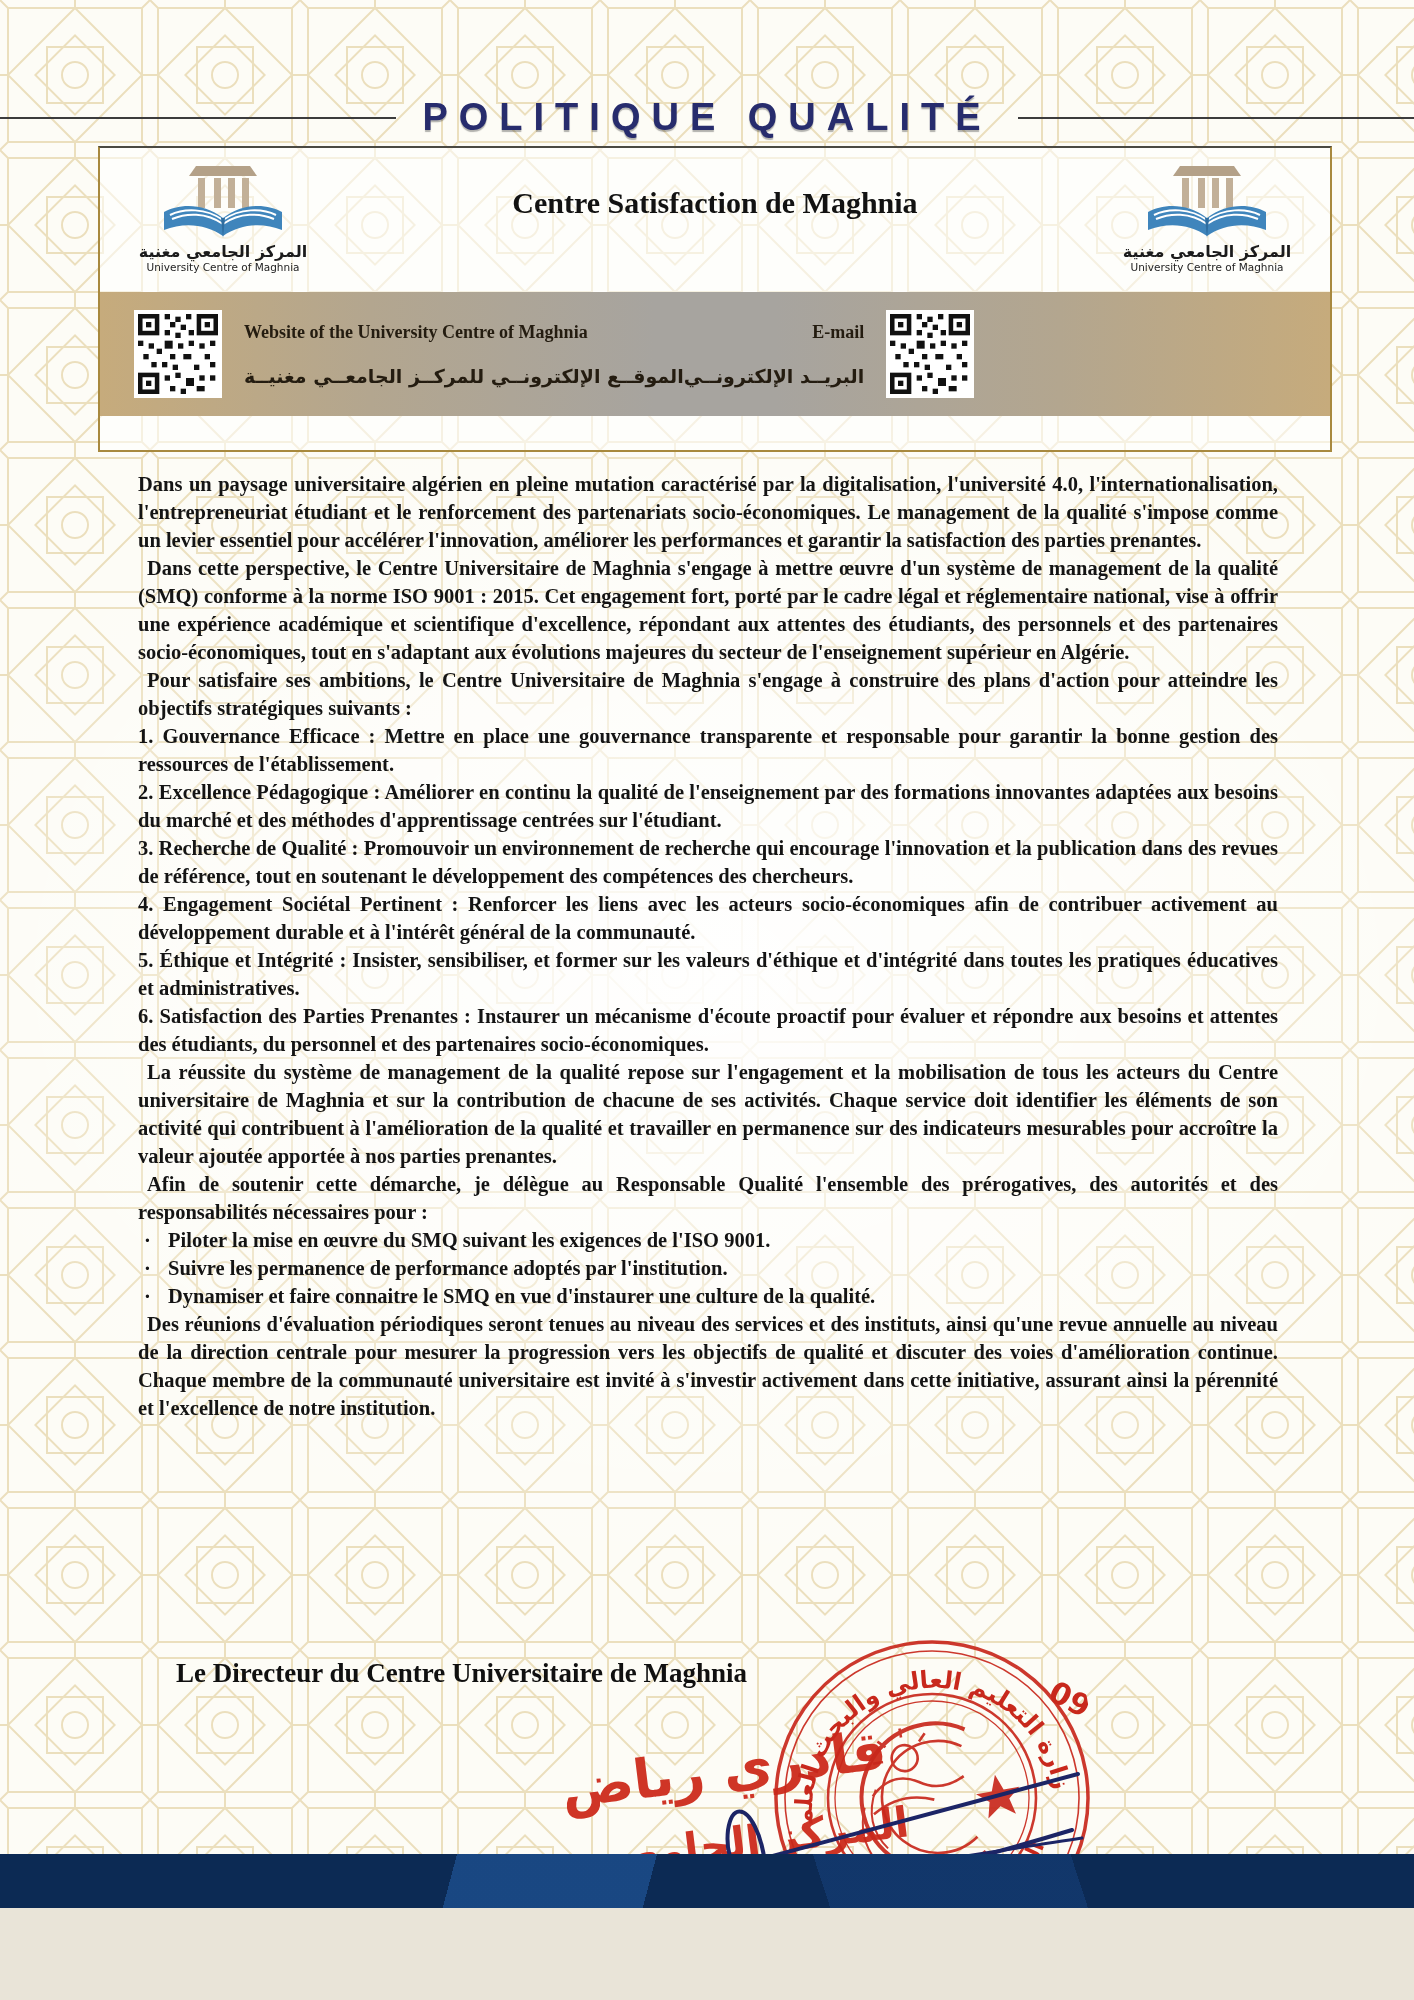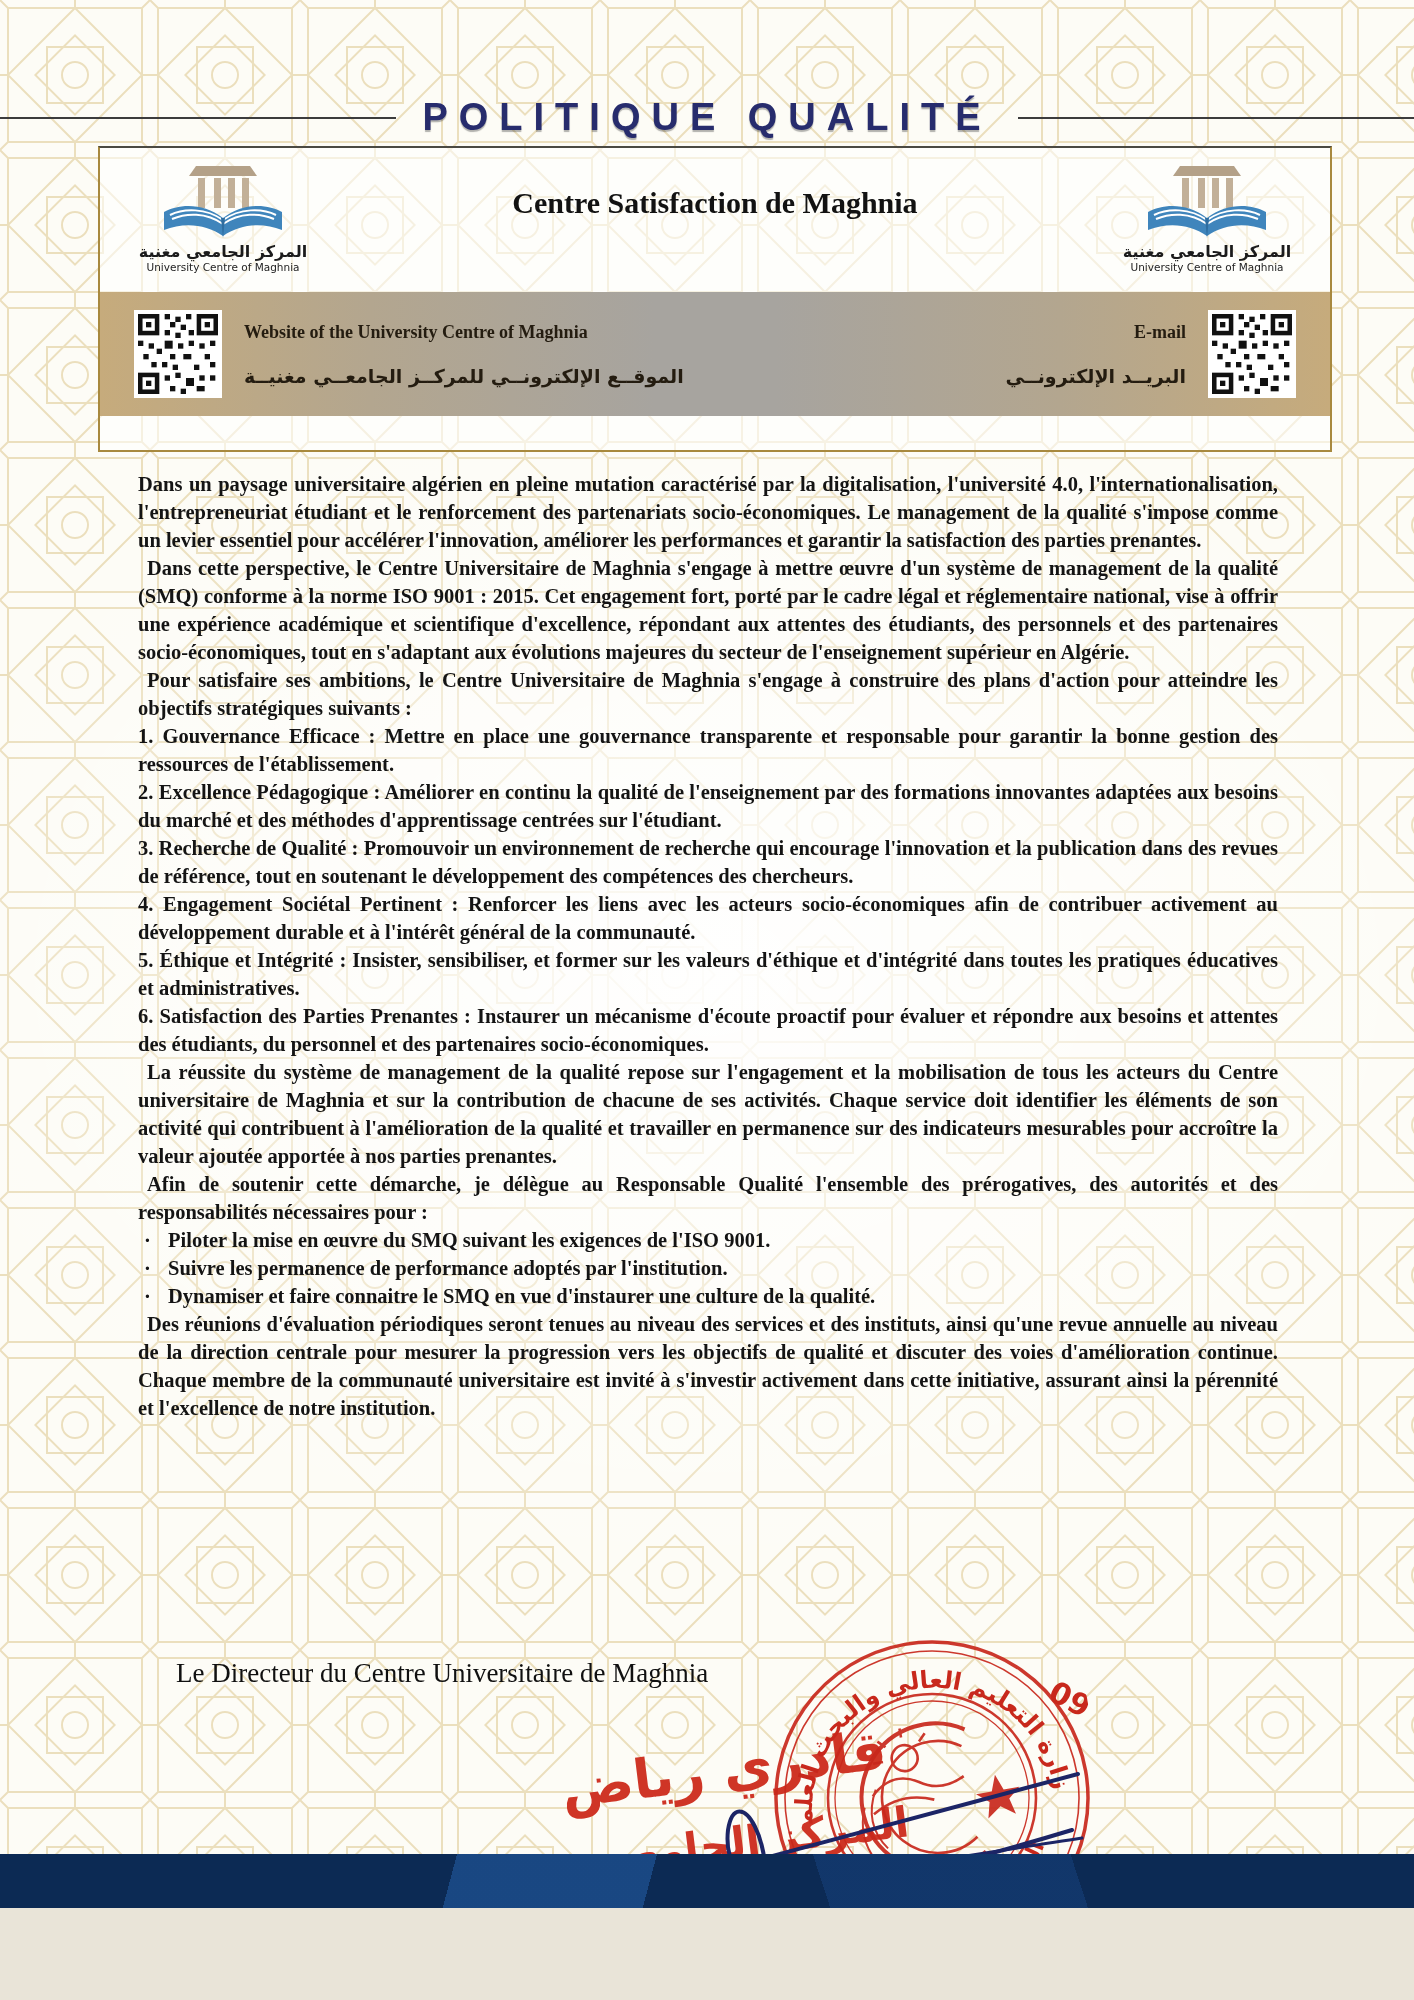--- a/index.html
+++ b/index.html
@@ -29,7 +29,7 @@
 
   .info-strip{position:absolute;left:0;right:0;top:144px;height:124px;
       background:linear-gradient(90deg,#c6ab7c 0%,#b3a68f 22%,#a7a49f 45%,#a7a49f 55%,#b3a68f 78%,#c6ab7c 100%);
-      display:flex;align-items:center;justify-content:space-between;padding:0 34px;box-sizing:border-box;}
+      display:flex;align-items:center;justify-content:flex-start;padding:0 34px;box-sizing:border-box;}
   .strip-left,.strip-right{display:flex;align-items:center;gap:22px;}
   .qr{width:88px;height:88px;background:#fff;padding:4px;box-sizing:border-box;}
   .strip-en{font-size:18px;font-weight:bold;color:#241c10;}

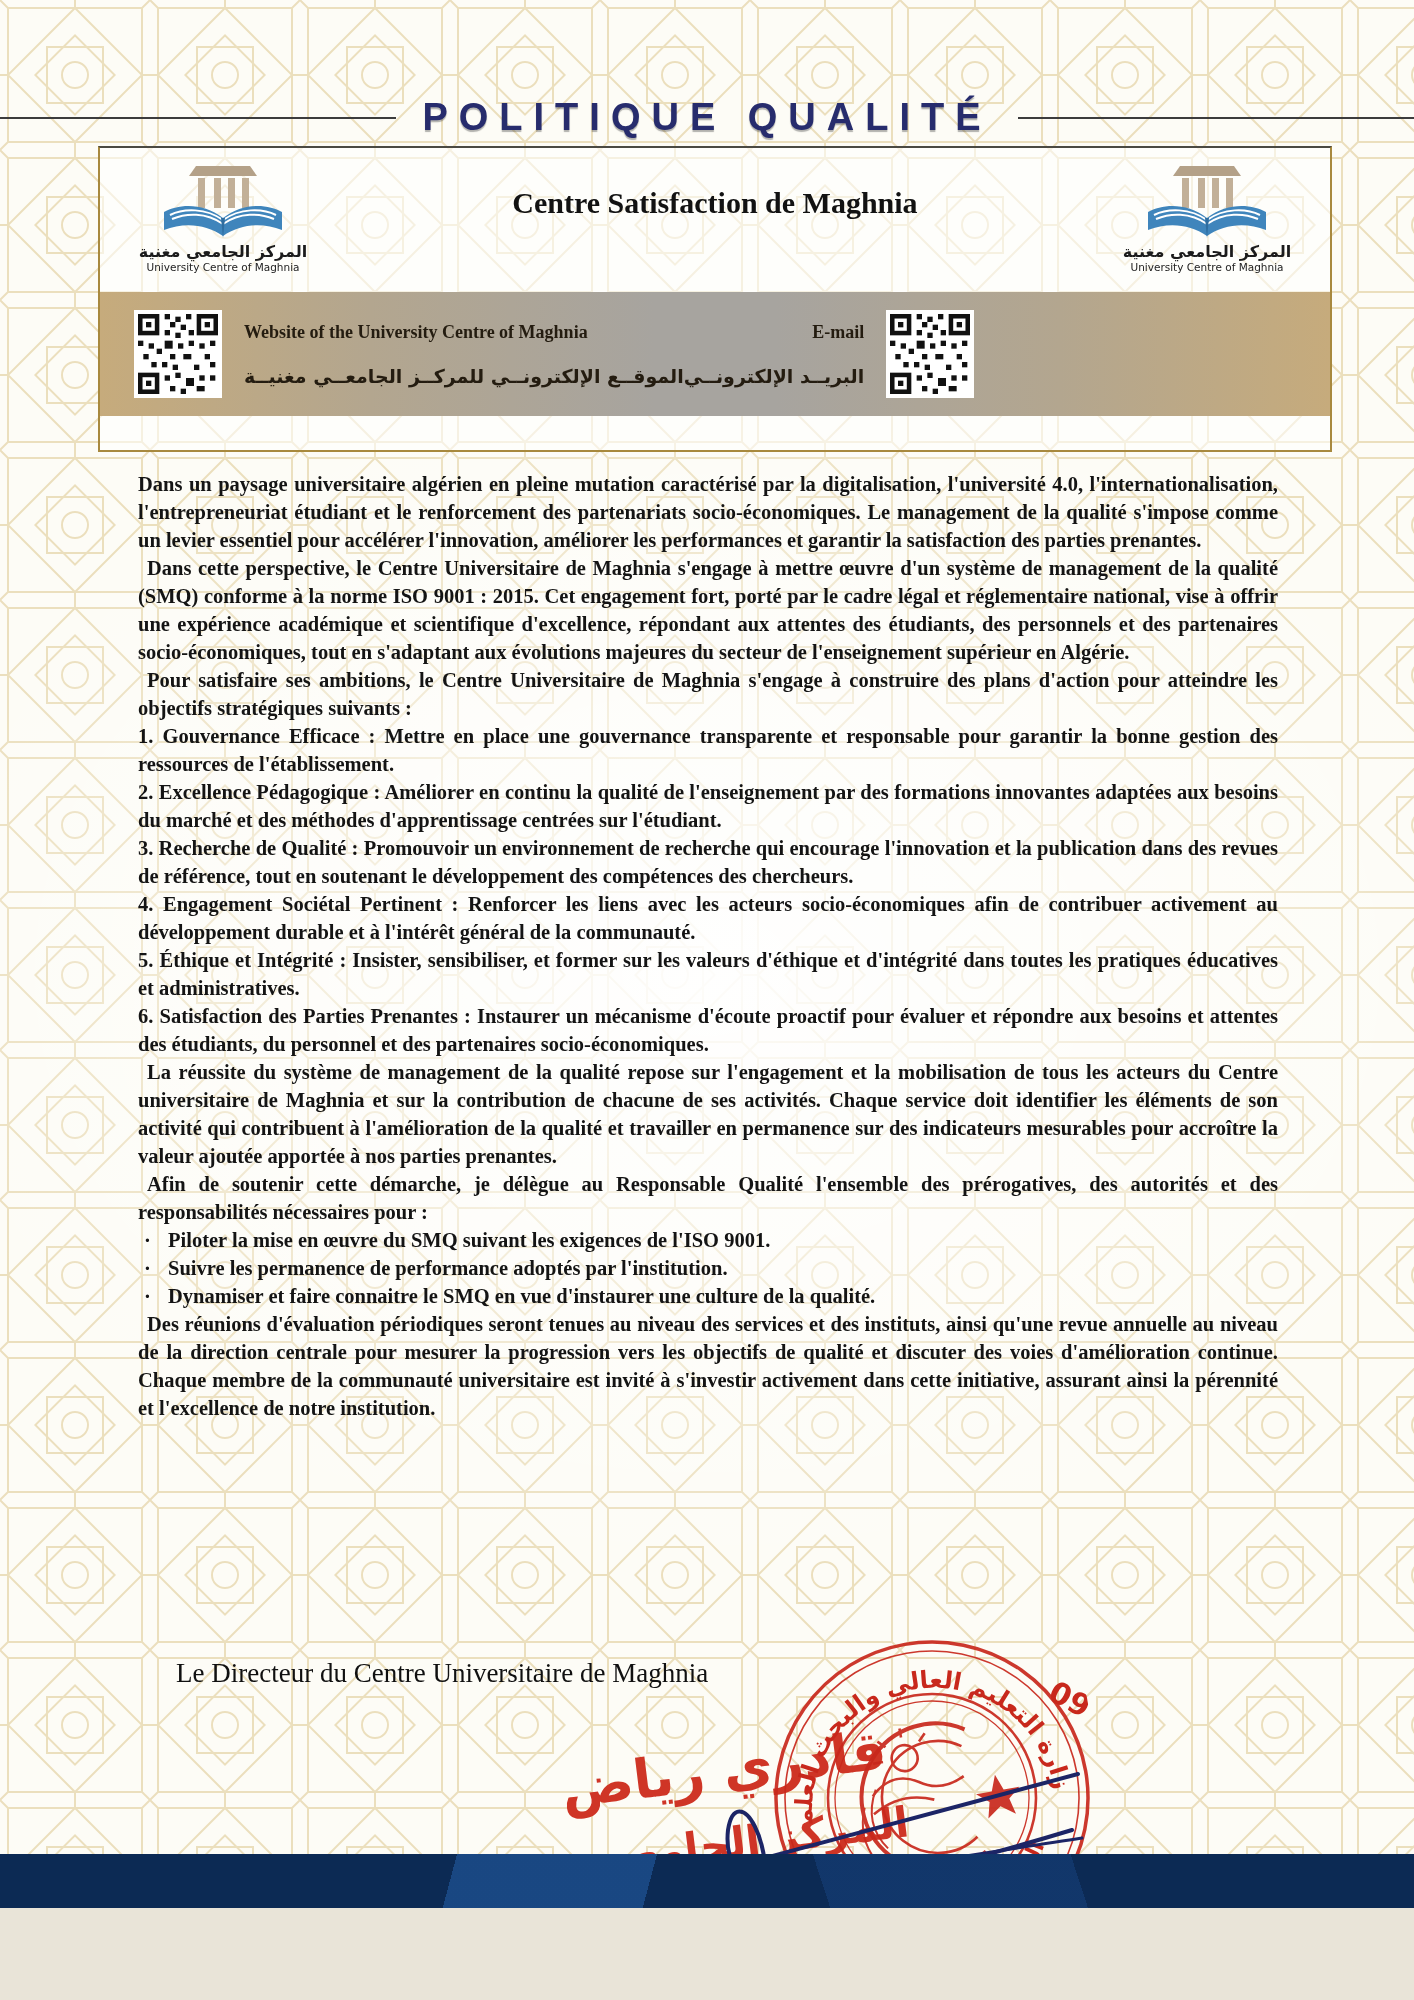--- a/index.html
+++ b/index.html
@@ -47,7 +47,7 @@
   ul.duties li::before{content:"\00B7";position:absolute;left:6px;font-weight:bold;}
 
   
-  .signer{position:absolute;z-index:3;left:176px;top:1658px;font-size:27px;font-weight:normal;color:#101010;}
+  .signer{position:absolute;z-index:3;left:176px;top:1658px;font-size:27px;font-weight:bold;color:#101010;}
   .name-stamp{position:absolute;z-index:3;color:#cf3526;font-family:"DejaVu Sans",sans-serif;
               font-weight:bold;transform:rotate(-7deg);white-space:nowrap;}
   .name-l1{left:560px;top:1738px;font-size:54px;}

